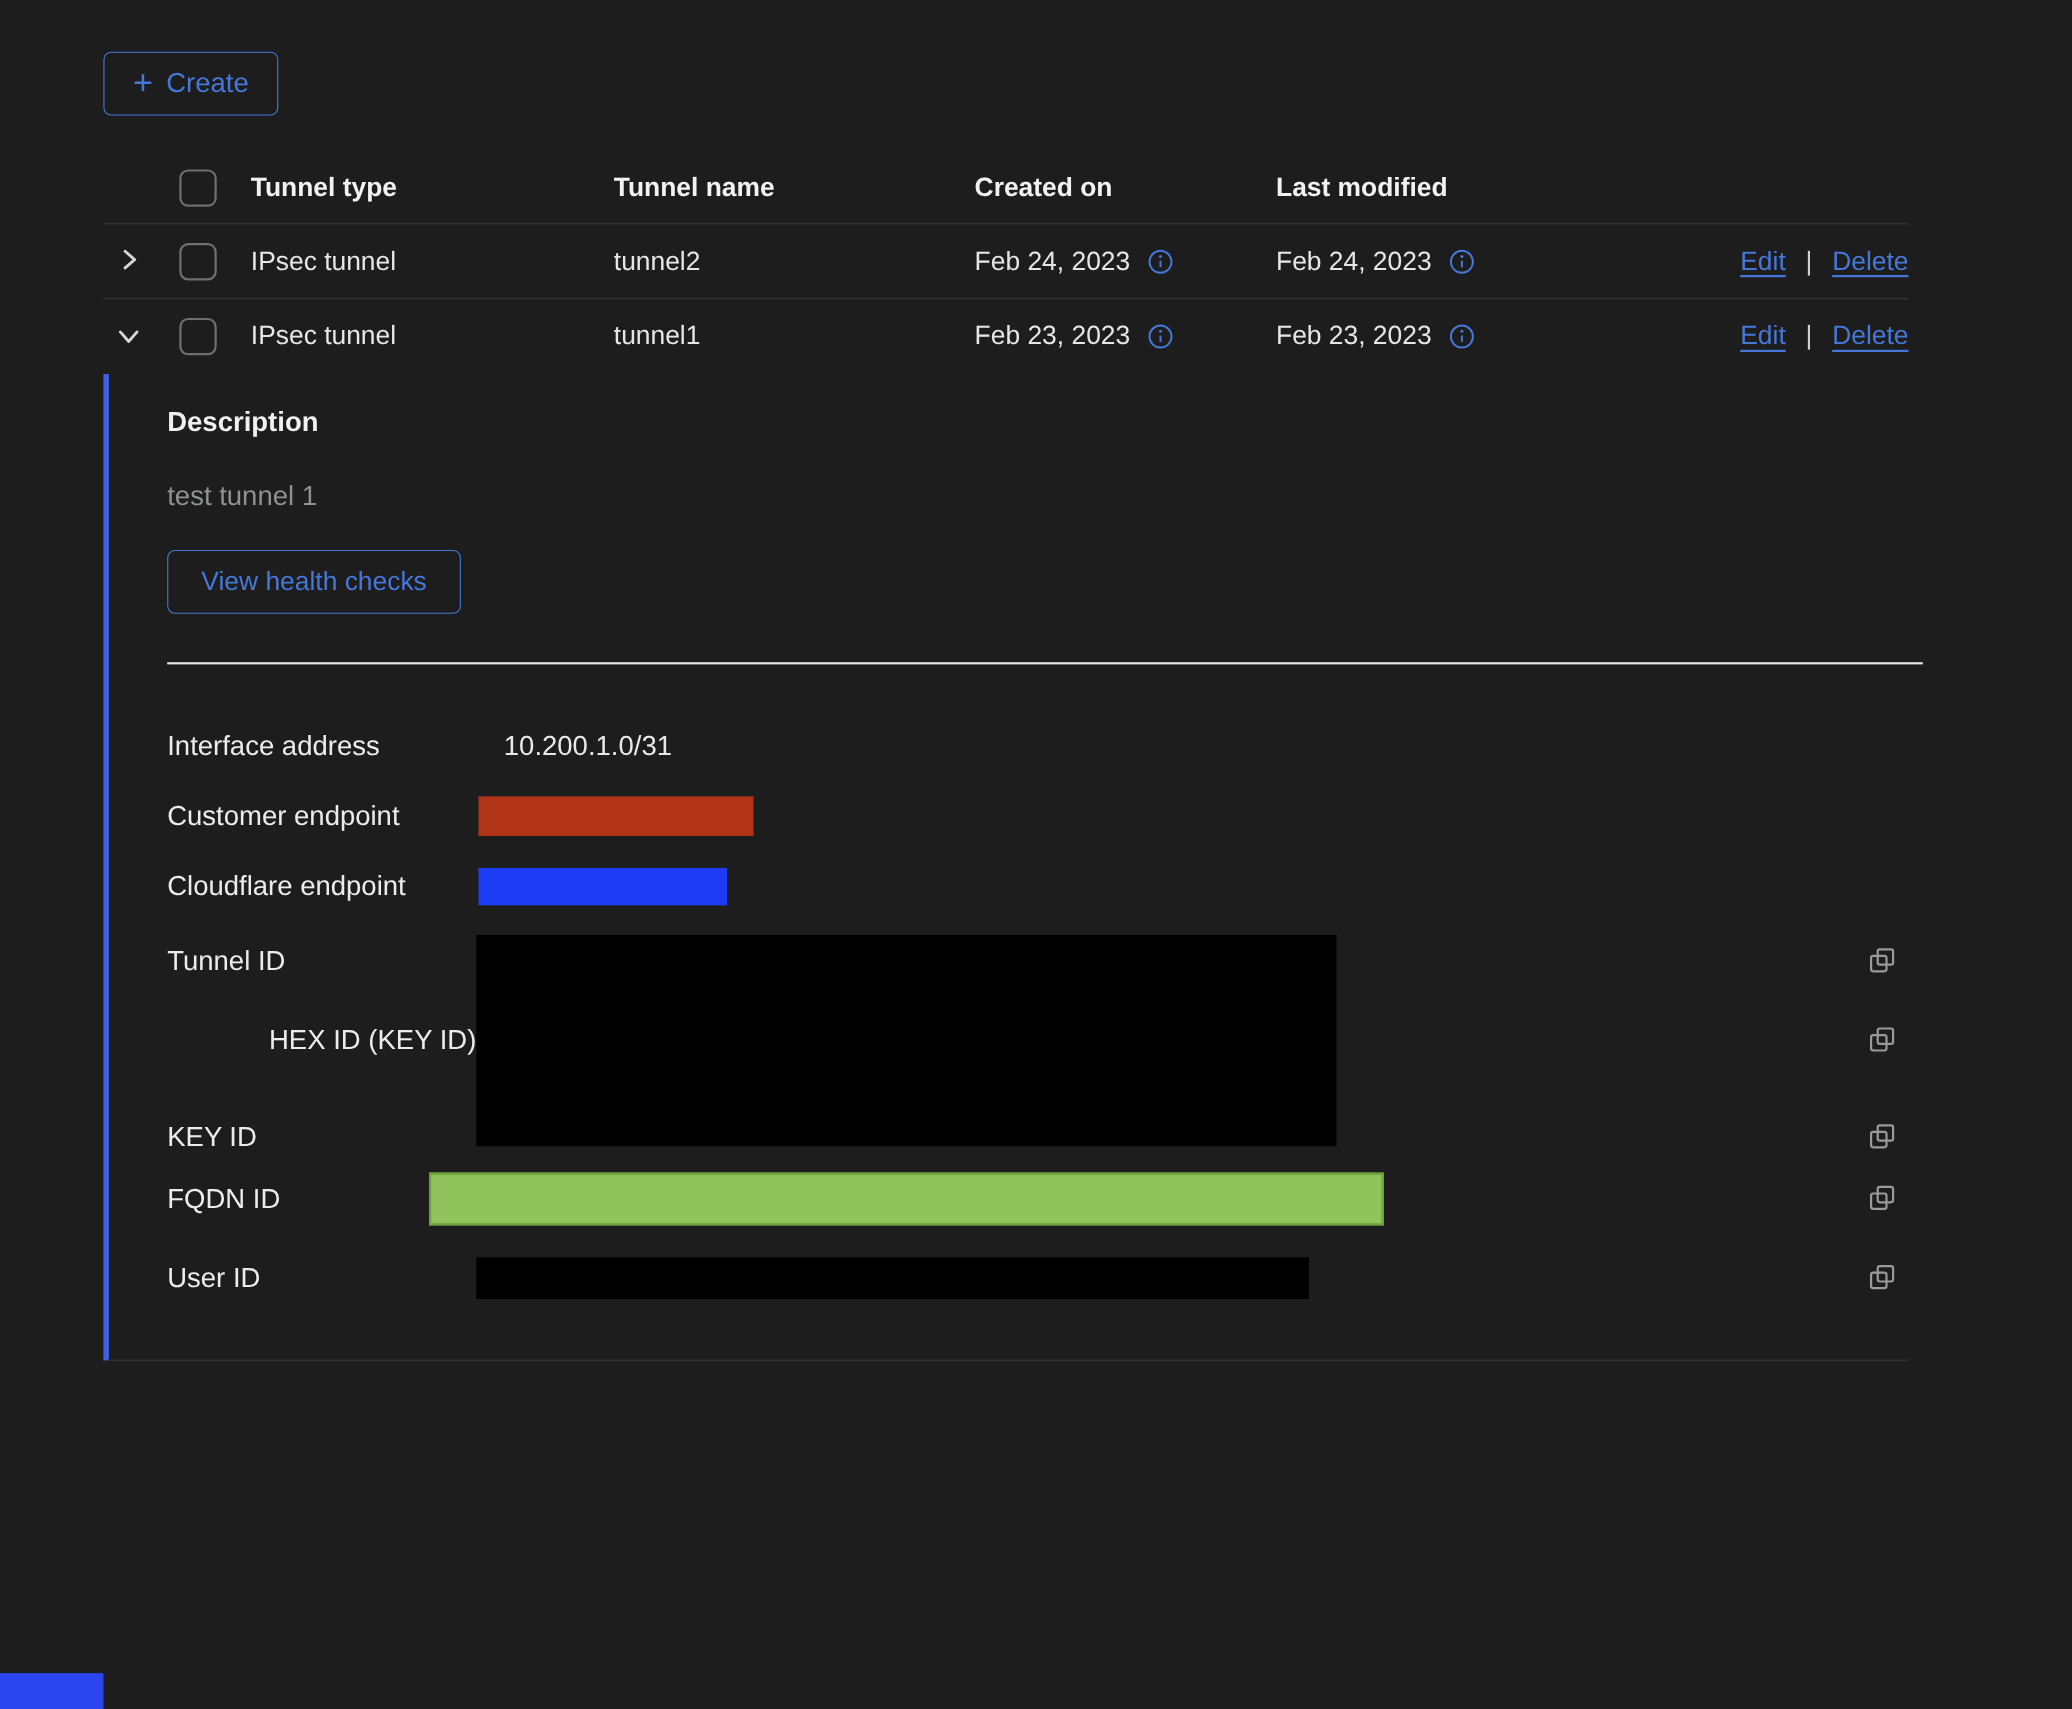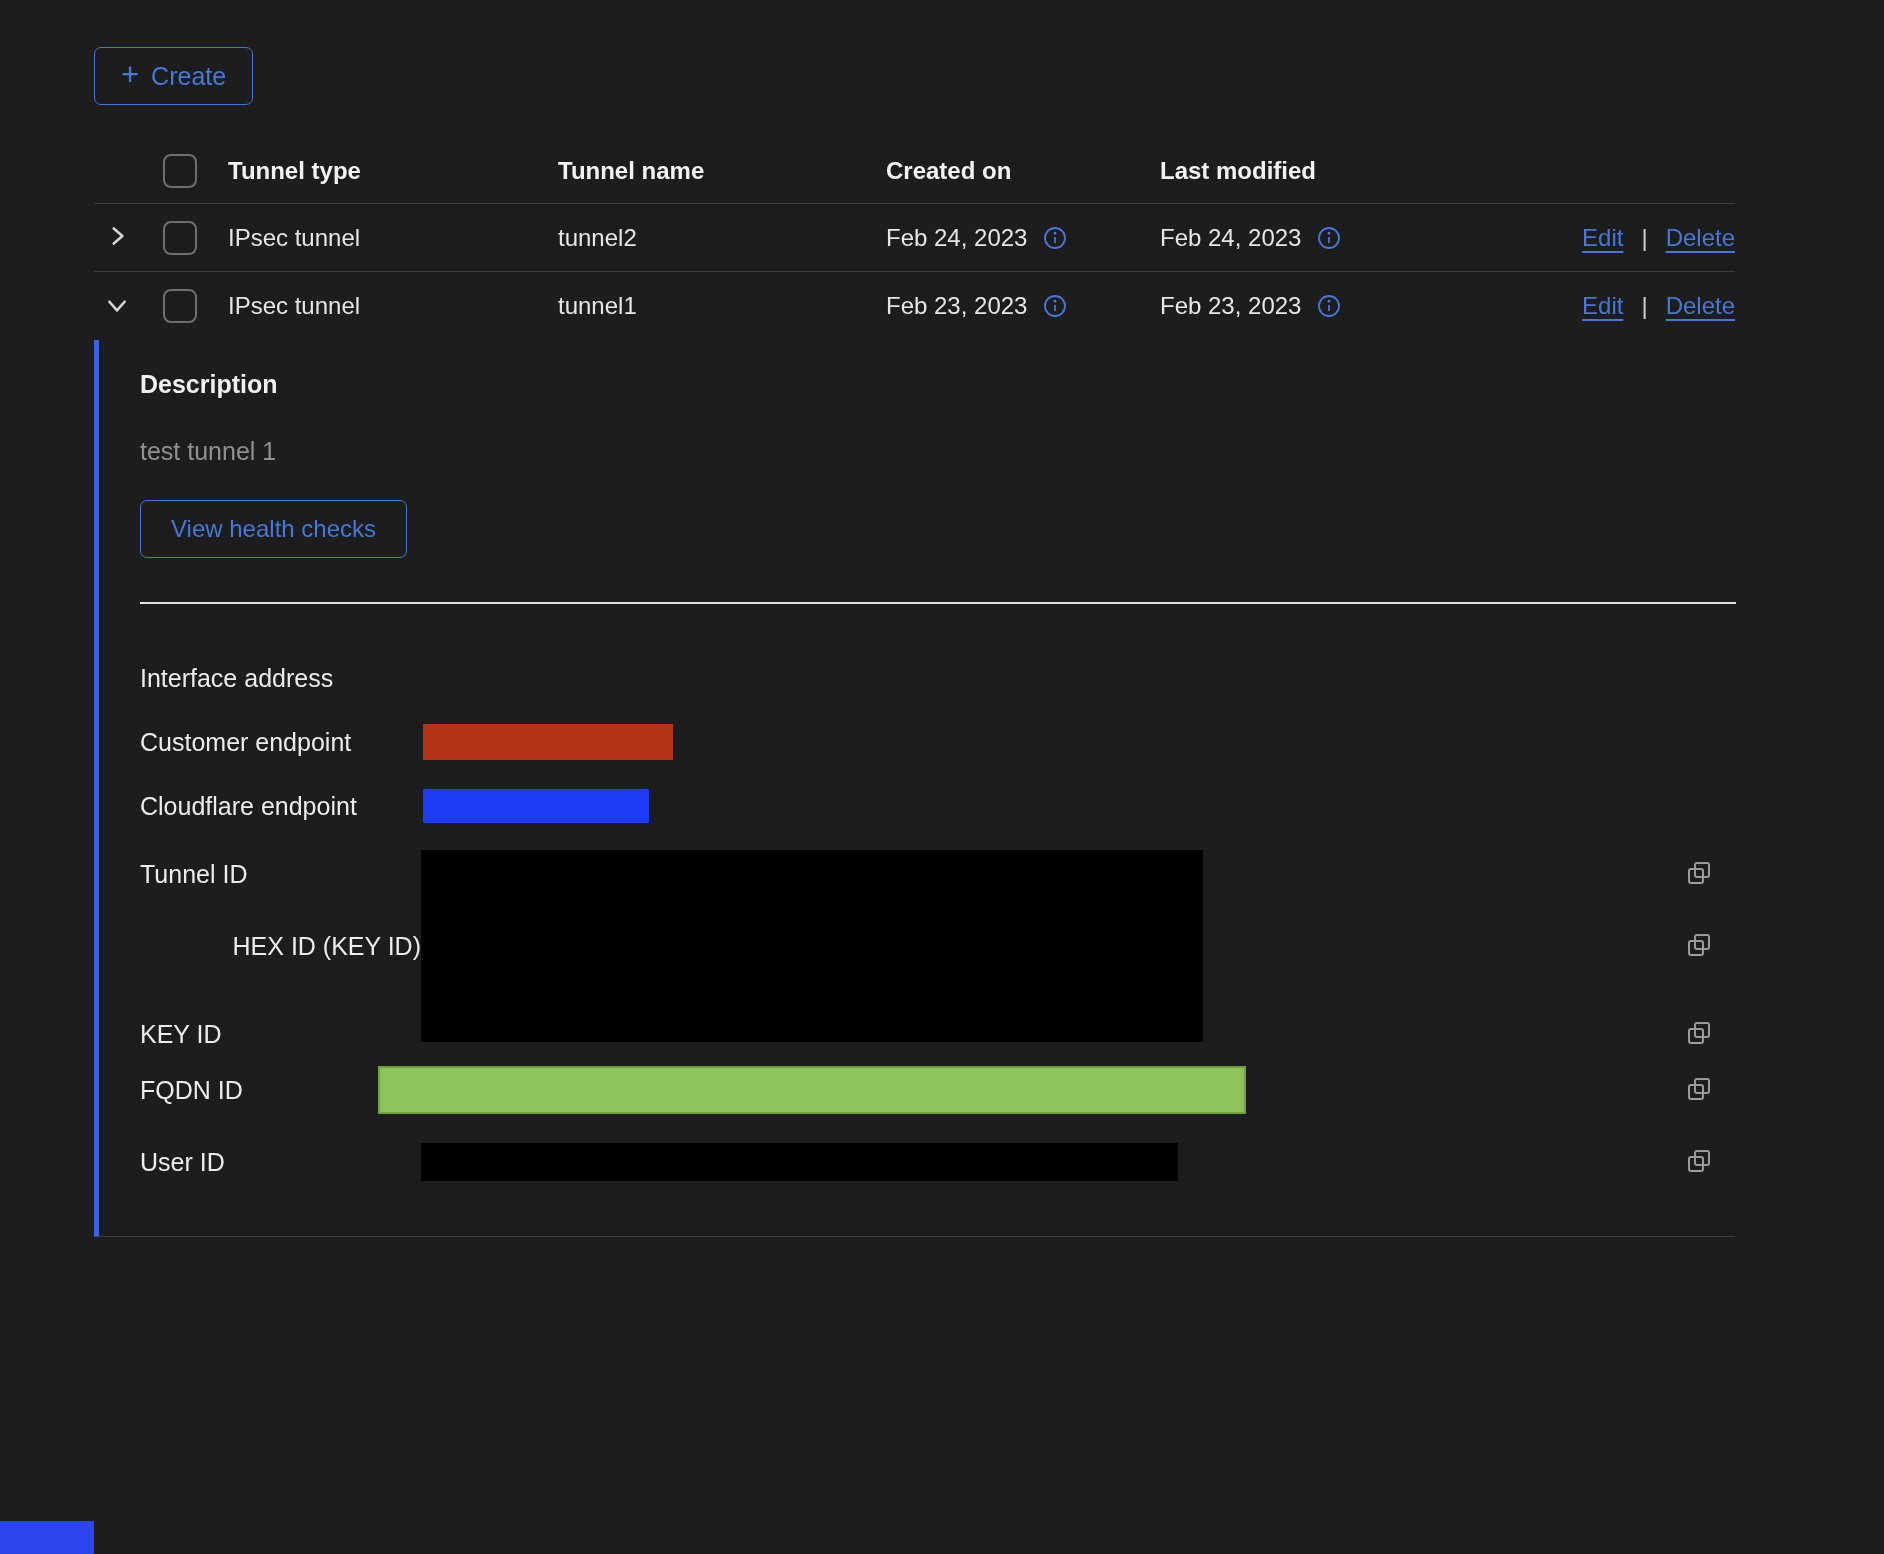--- a/index.html
+++ b/index.html
@@ -82,7 +82,7 @@
     width: 1641px; height: 897px;
     border-left: 5px solid var(--expanded-bar-blue, #3e62e6);
     border-bottom: 1px solid #3a3b3c;
-    padding-left: 41px;
+    padding-left: 53px;
   }
   .desc-label { padding-top: 30px; font-size: 25px; font-weight: 700; color: #f0f0f0; }
   .desc-value { margin-top: 38px; font-size: 25px; color: #8f9091; }

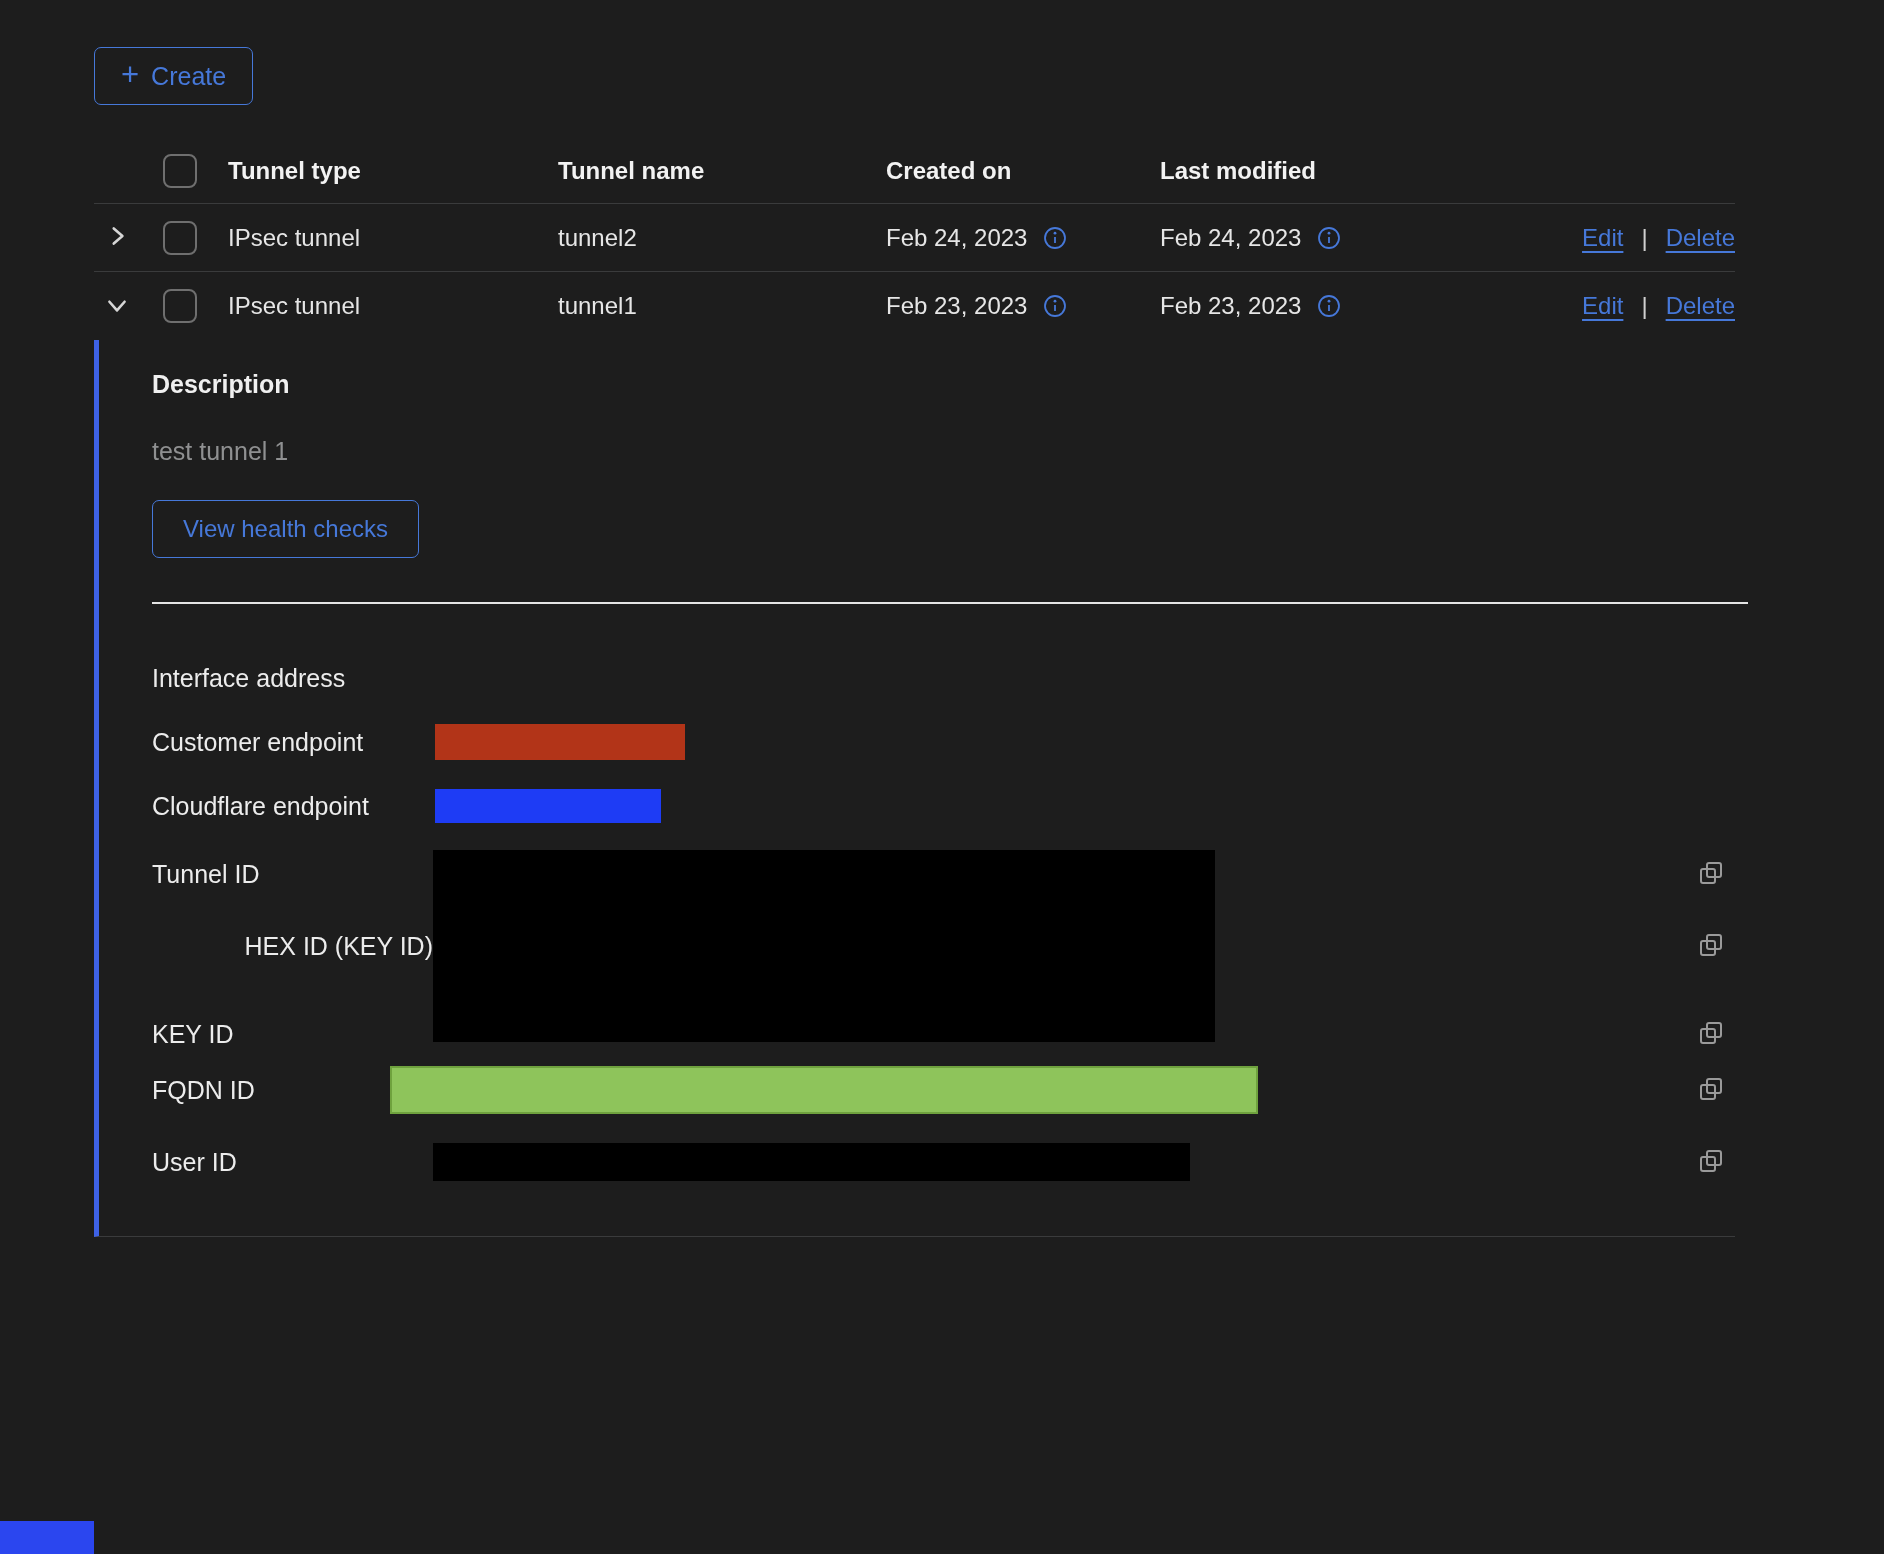--- a/index.html
+++ b/index.html
@@ -250,6 +250,7 @@
 
     <div class="detail-grid">
       <div class="field-label r1">Interface address</div>
+      <div class="field-value r1">10.200.1.0/31</div>
 
       <div class="field-label r2">Customer endpoint</div>
       <div class="redact block-red r2"></div>

